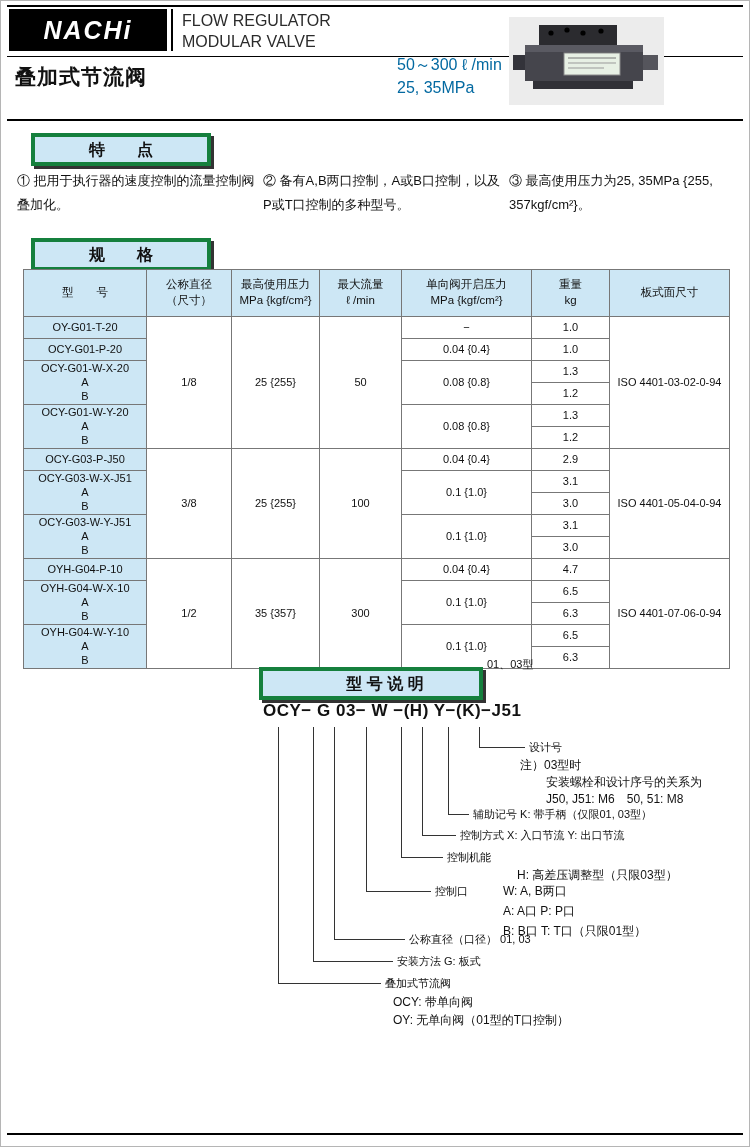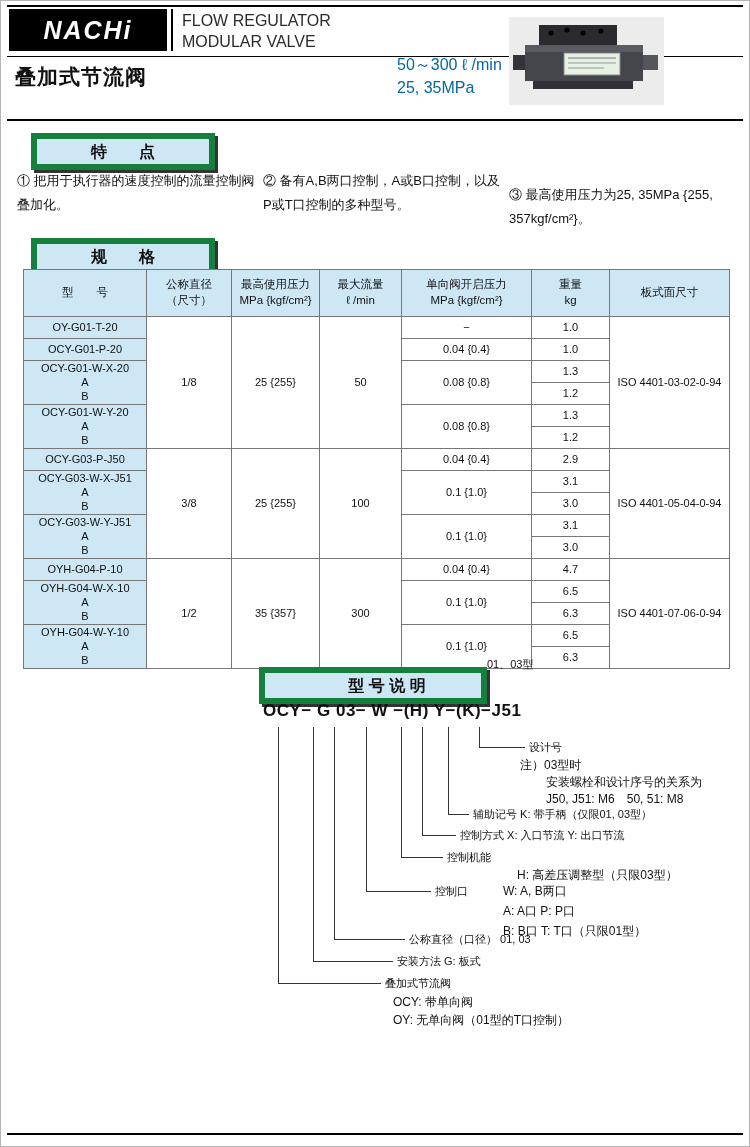--- a/index.html
+++ b/index.html
@@ -22,7 +22,7 @@
   .photo { position:absolute; left:508px; top:16px; width:155px; height:88px; }
   
   .section-box {
-    position:absolute; border:6px solid #15803d; background:#cde7f5; font-weight:bold;
+    position:absolute; border:4px solid #15803d; background:#cde7f5; font-weight:bold;
     font-size:16px; text-align:center; line-height:25px; height:25px;
     box-shadow:3px 3px 0 rgba(0,0,0,0.8); box-sizing:content-box;
   }

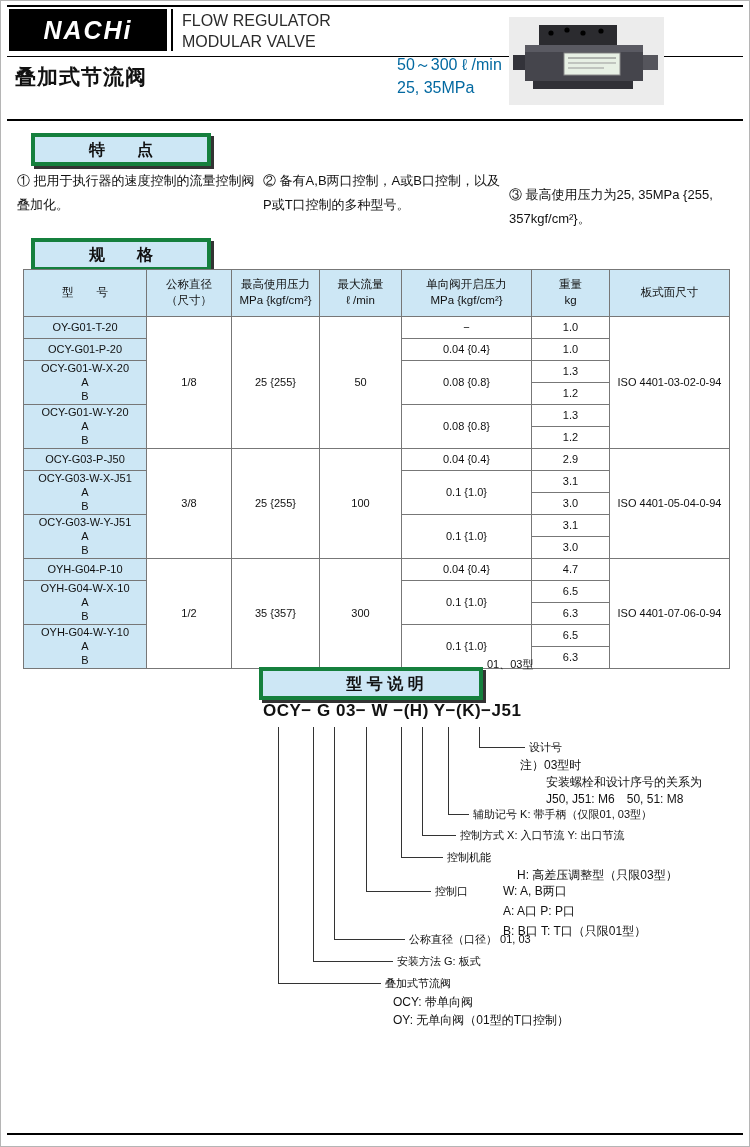--- a/index.html
+++ b/index.html
@@ -102,7 +102,7 @@
   <div class="section-box" style="left:30px;top:132px;width:172px;">特　　点</div>
   <div class="feat" style="left:16px;width:240px;">① 把用于执行器的速度控制的流量控制阀叠加化。</div>
   <div class="feat" style="left:262px;width:240px;">② 备有A,B两口控制，A或B口控制，以及P或T口控制的多种型号。</div>
-  <div class="feat" style="left:508px;width:228px;margin-top:14px;">③ 最高使用压力为25, 35MPa {255, 357kgf/cm²}。</div>
+  <div class="feat" style="left:508px;width:228px;">③ 最高使用压力为25, 35MPa {255, 357kgf/cm²}。</div>
 
   <div class="section-box" style="left:30px;top:237px;width:172px;">规　　格</div>
 

